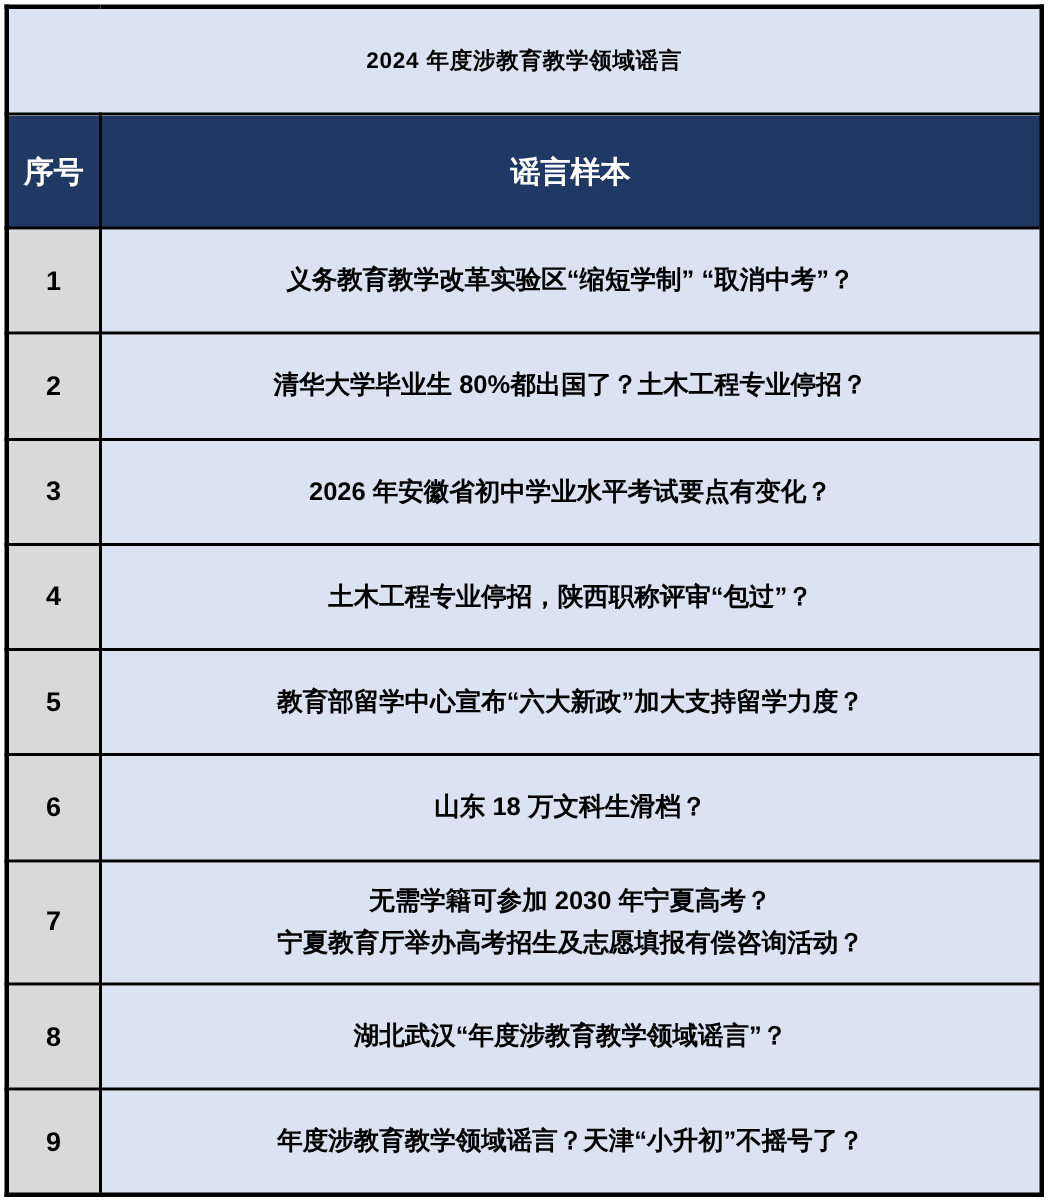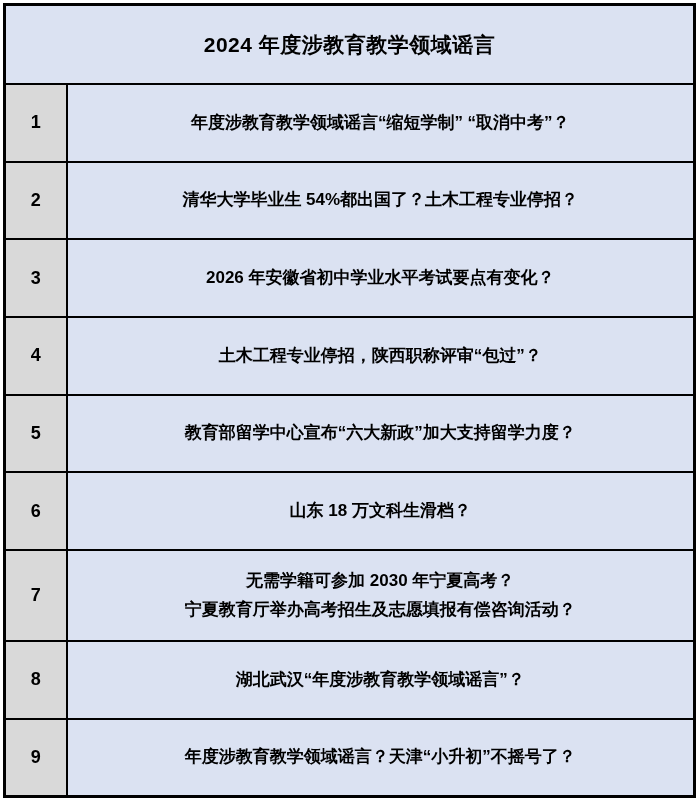--- a/index.html
+++ b/index.html
@@ -36,7 +36,7 @@
     background: #dbe2f2;
     color: #000000;
     font-weight: bold;
-    font-size: 21px;
+    font-size: 15px;
     height: 58px;
     letter-spacing: 0.5px;
   }

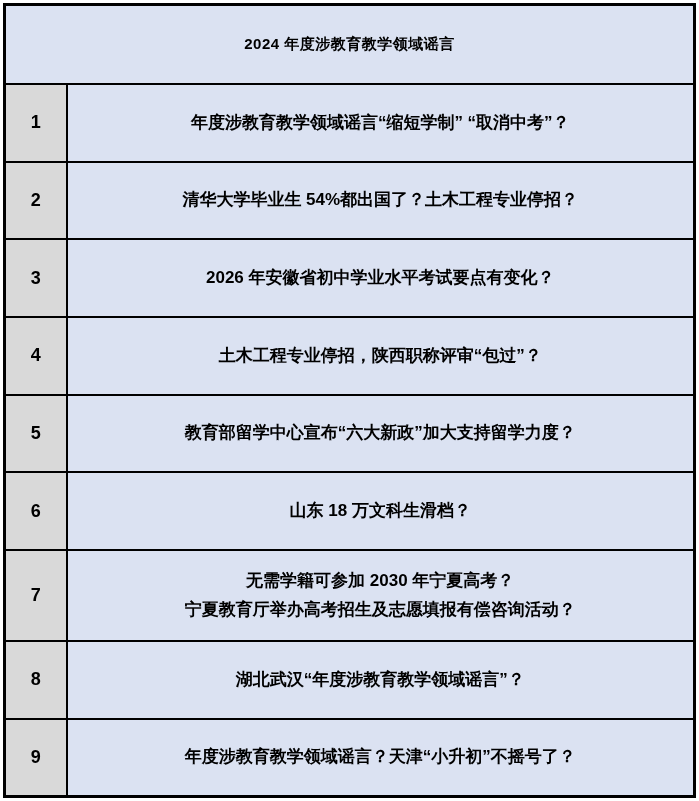--- a/index.html
+++ b/index.html
@@ -78,6 +78,10 @@
       <tr>
         <td class="title-cell" colspan="2">2024 年度涉教育教学领域谣言</td>
       </tr>
+      <tr class="head-row">
+        <th>序号</th>
+        <th>谣言样本</th>
+      </tr>
 
       <tr class="body-row">
         <td class="index-cell">1</td>

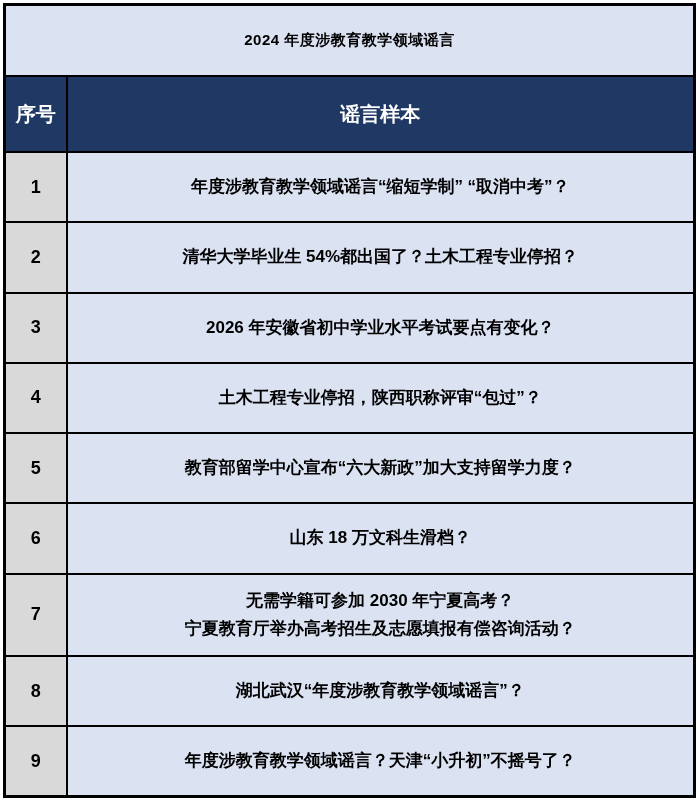--- a/index.html
+++ b/index.html
@@ -85,7 +85,7 @@
 
       <tr class="body-row">
         <td class="index-cell">1</td>
-        <td class="text-cell">年度涉教育教学领域谣言“缩短学制” “取消中考”？</td>
+        <td class="text-cell">义务教育教学改革实验区“缩短学制” “取消中考”？</td>
       </tr>
       <tr class="body-row">
         <td class="index-cell">2</td>

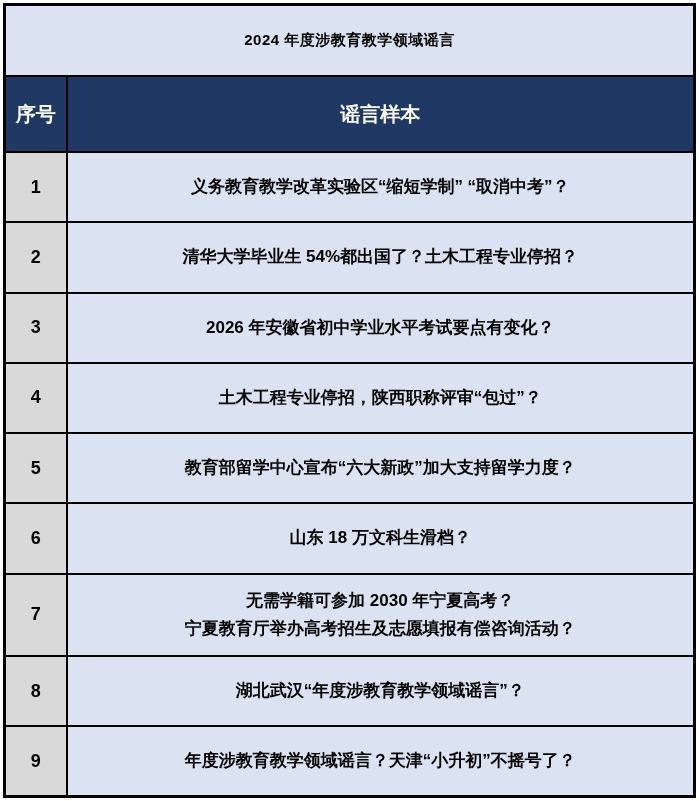--- a/index.html
+++ b/index.html
@@ -89,7 +89,7 @@
       </tr>
       <tr class="body-row">
         <td class="index-cell">2</td>
-        <td class="text-cell">清华大学毕业生 54%都出国了？土木工程专业停招？</td>
+        <td class="text-cell">清华大学毕业生 80%都出国了？土木工程专业停招？</td>
       </tr>
       <tr class="body-row">
         <td class="index-cell">3</td>

